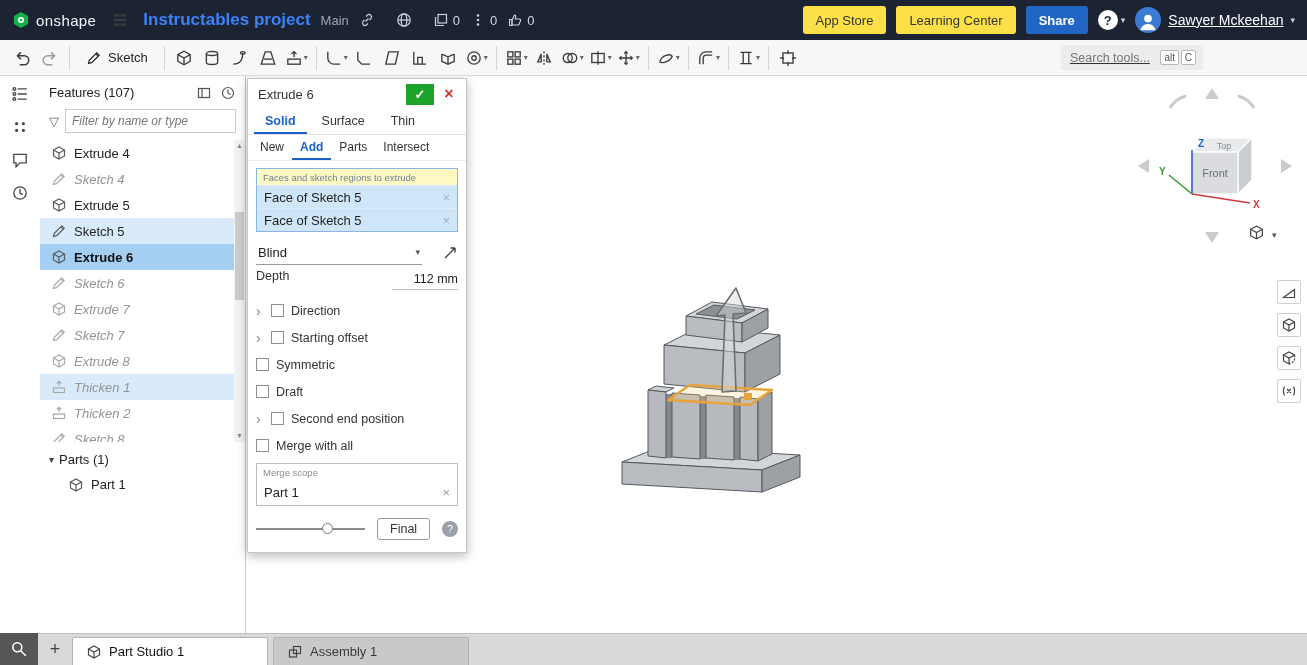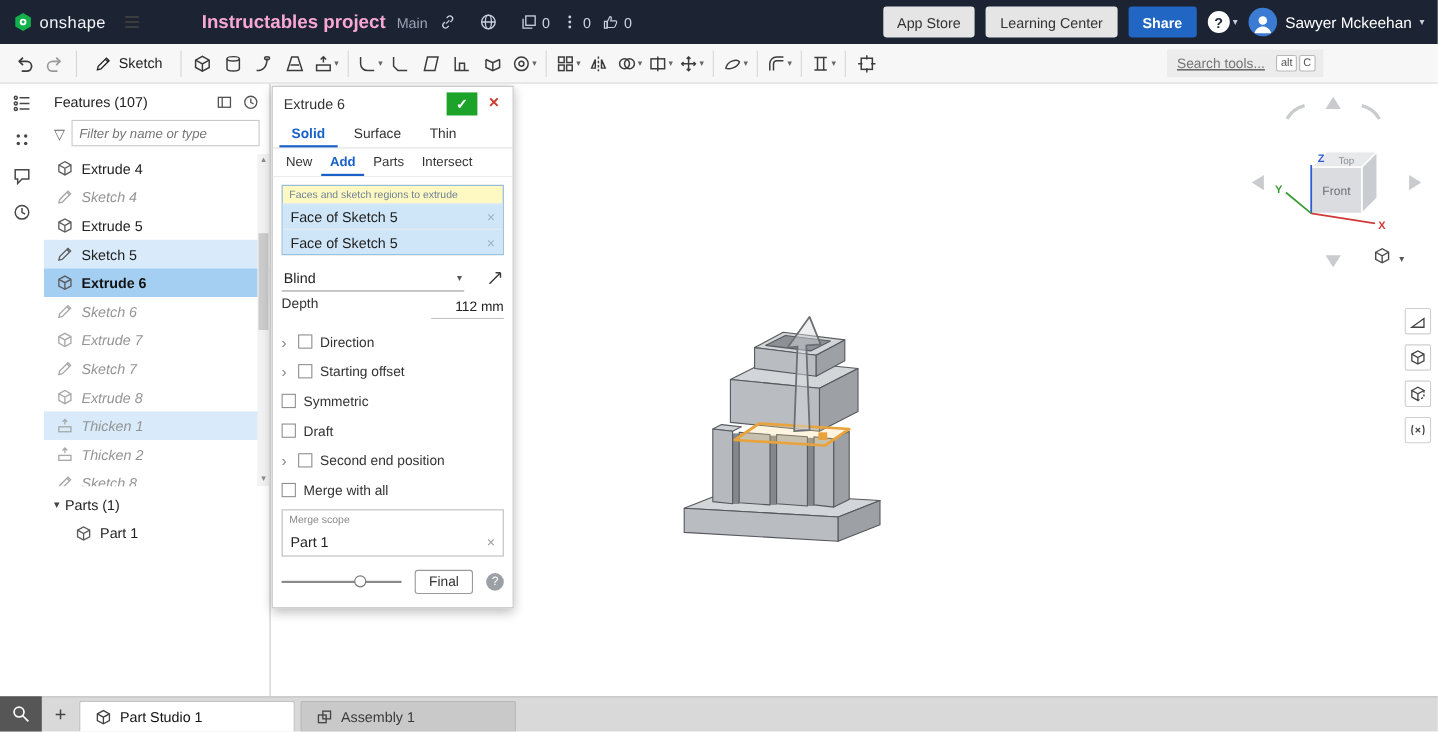--- a/index.html
+++ b/index.html
@@ -15,7 +15,7 @@
   .logo { display:flex; align-items:center; gap:6px; }
   .logo-text { font-size:15px; letter-spacing:.4px; color:#f2f4f8; }
   .hamb { color:#e8ebf0; display:flex; }
-  .doc-title { font-size:17px; font-weight:bold; color:#f9a8d4; white-space:nowrap;margin-left:40px; }
+  .doc-title { font-size:17px; font-weight:bold; color:#3b82f6; white-space:nowrap; }
   .branch { color:#9aa4b5; font-size:13px; }
   .tb-ic { color:#c9d1de; display:flex; }
   .cnt { display:flex; align-items:center; gap:4px; color:#cfd6e2; font-size:13px; }

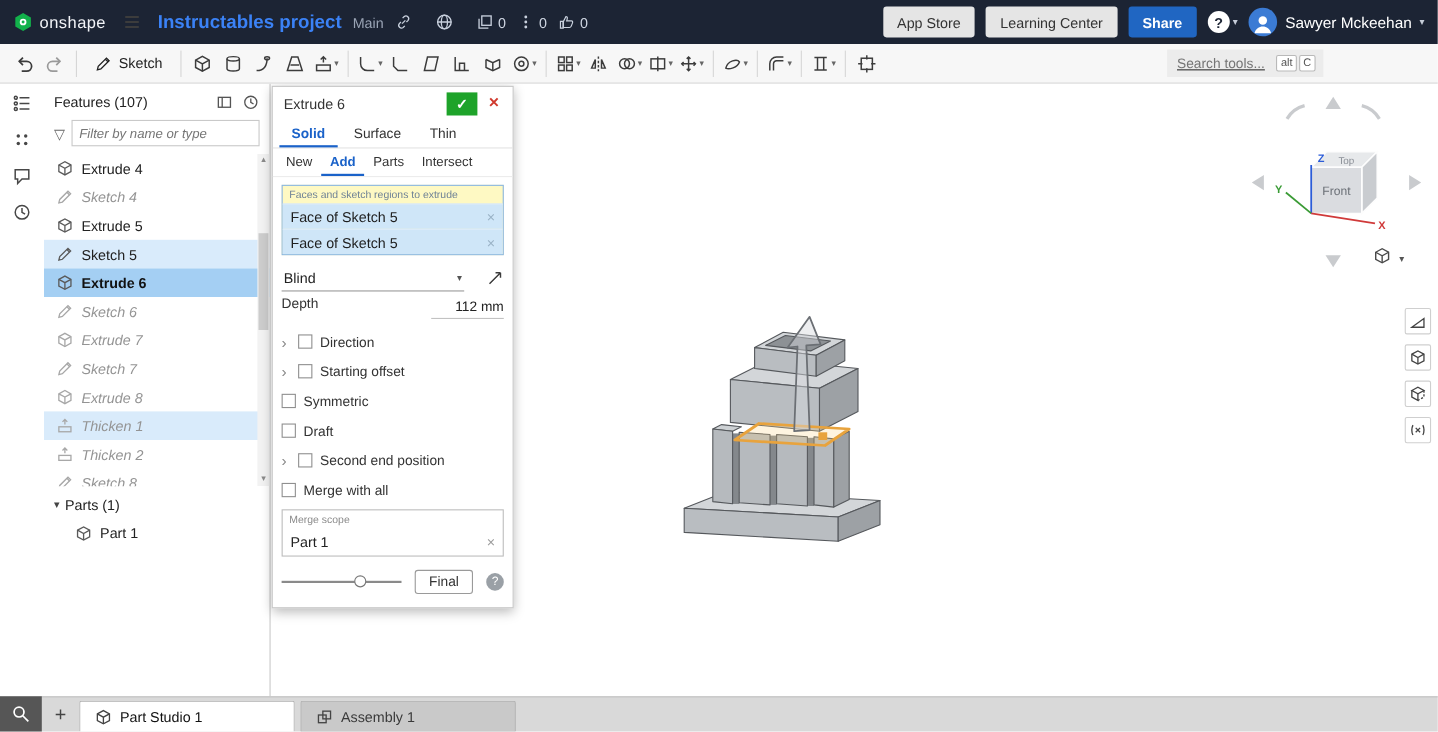--- a/index.html
+++ b/index.html
@@ -20,7 +20,7 @@
   .tb-ic { color:#c9d1de; display:flex; }
   .cnt { display:flex; align-items:center; gap:4px; color:#cfd6e2; font-size:13px; }
   .spacer { flex:1; }
-  .tb-btn { background:#e5e5e5; color:#333; border:none; border-radius:3px; height:28px;
+  .tb-btn { background:#fde047; color:#333; border:none; border-radius:3px; height:28px;
     padding:0 13px; font-size:13px; font-family:inherit; white-space:nowrap; }
   .tb-share { background:#2066c2; color:#fff; font-weight:bold; }
   .help-circle { width:20px; height:20px; border-radius:50%; background:#fff; color:#1c2434;

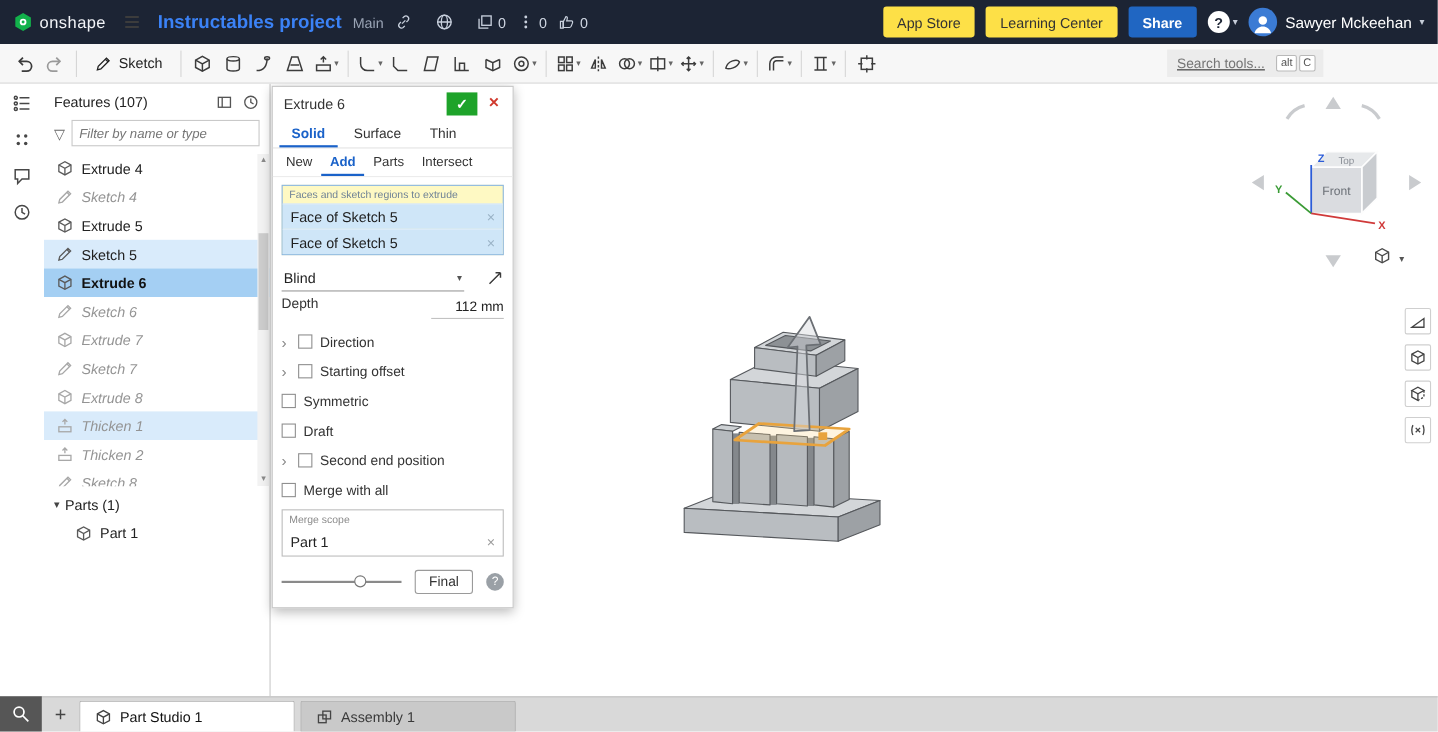--- a/index.html
+++ b/index.html
@@ -28,7 +28,7 @@
   .caret { font-size:9px; color:#c6cdd9; }
   .avatar { width:26px; height:26px; border-radius:50%; background:#3b7bd4; overflow:hidden;
     display:flex; align-items:flex-end; justify-content:center; }
-  .username { font-size:14px; color:#fff; white-space:nowrap; }
+  .username { font-size:14px; color:#fff; white-space:nowrap;text-decoration:underline; }
 
   
   .toolbar { position:absolute; top:40px; left:0; right:0; height:36px; background:#f7f7f7;

